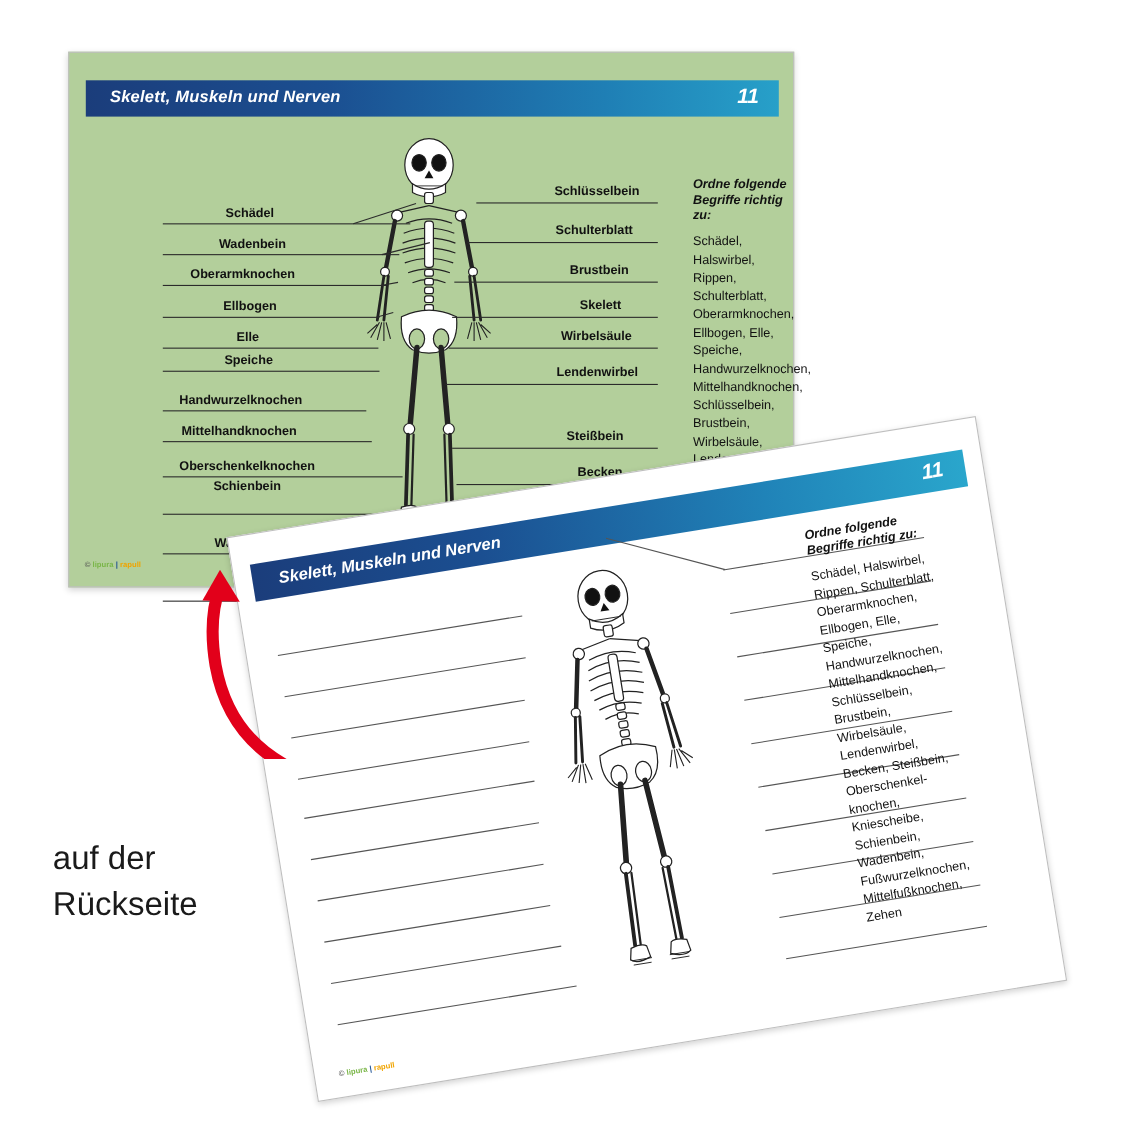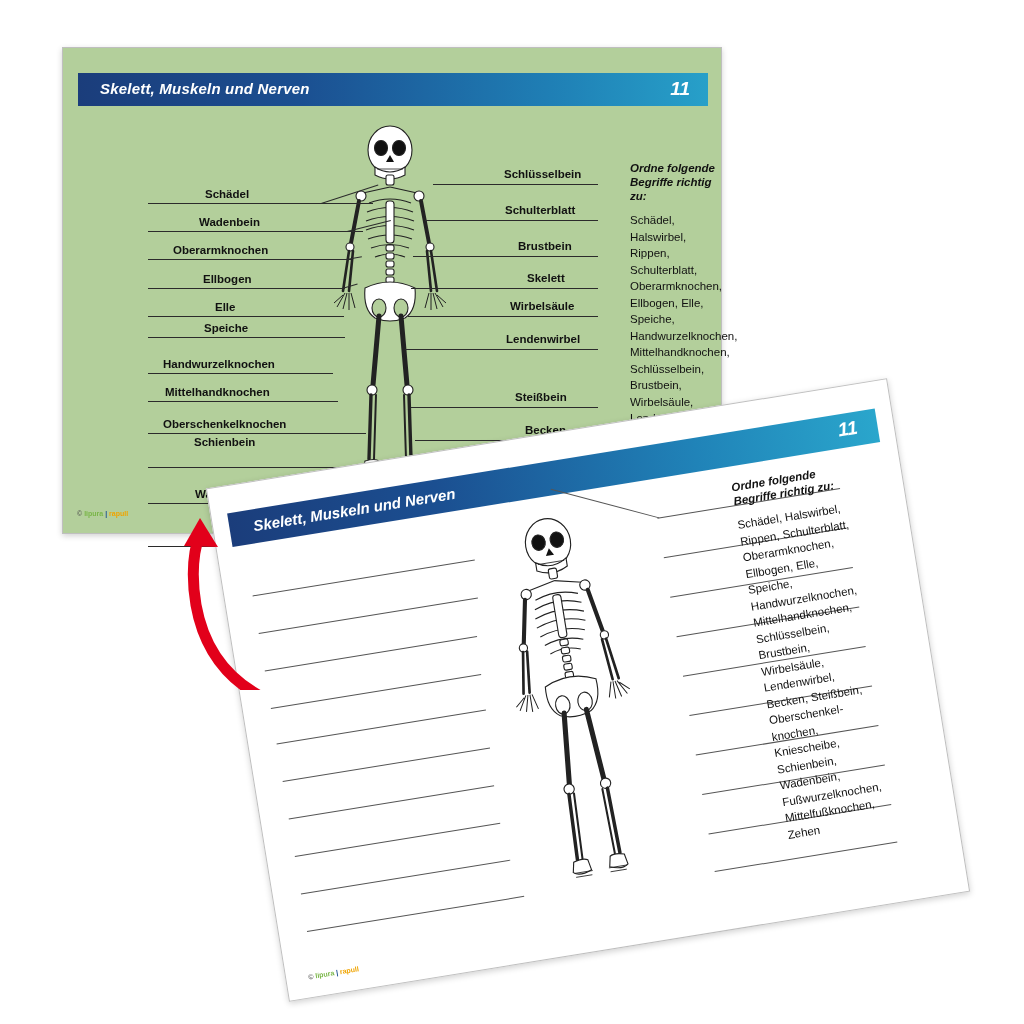--- a/index.html
+++ b/index.html
@@ -506,6 +506,7 @@
 </svg>
 
 <div id="caption">
+  <div>auf der</div>
 </div>
 
 </body></html>

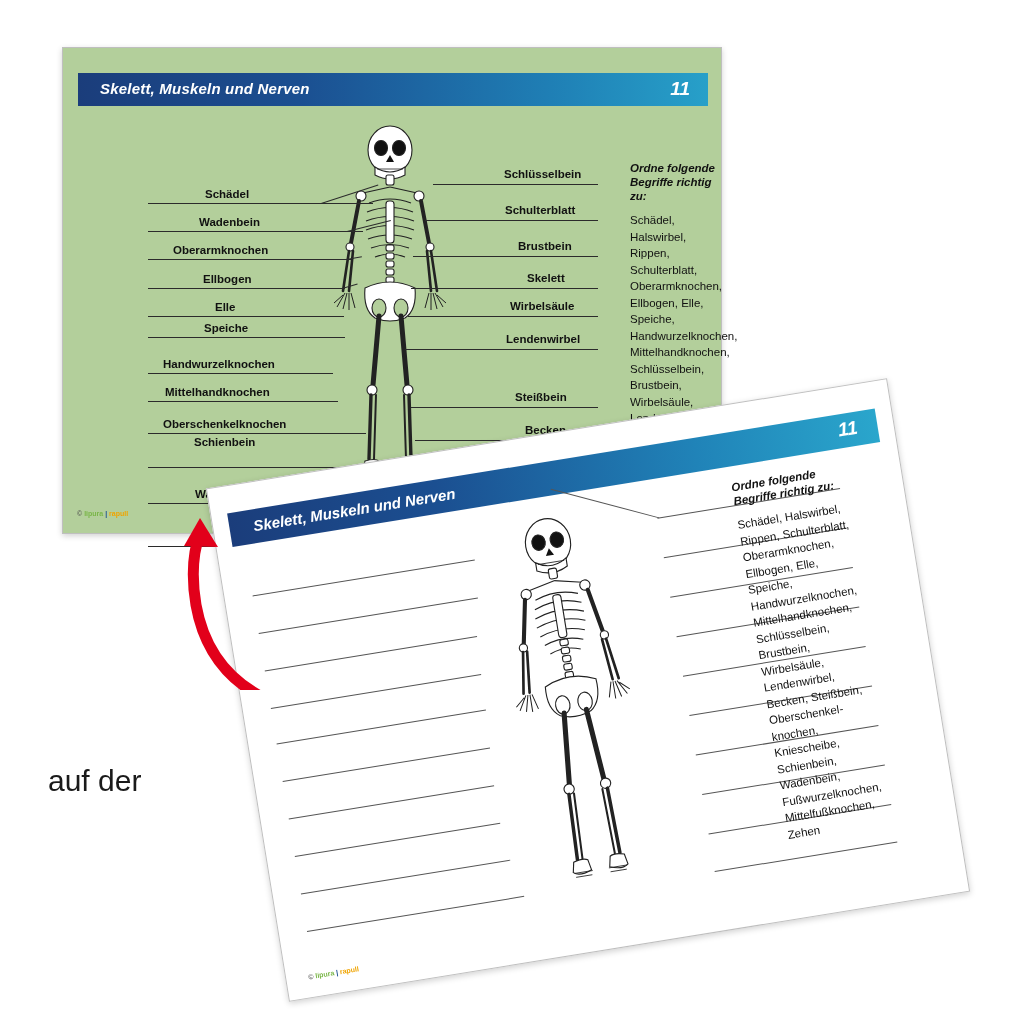--- a/index.html
+++ b/index.html
@@ -507,6 +507,7 @@
 
 <div id="caption">
   <div>auf der</div>
+  <div>Rückseite</div>
 </div>
 
 </body></html>

